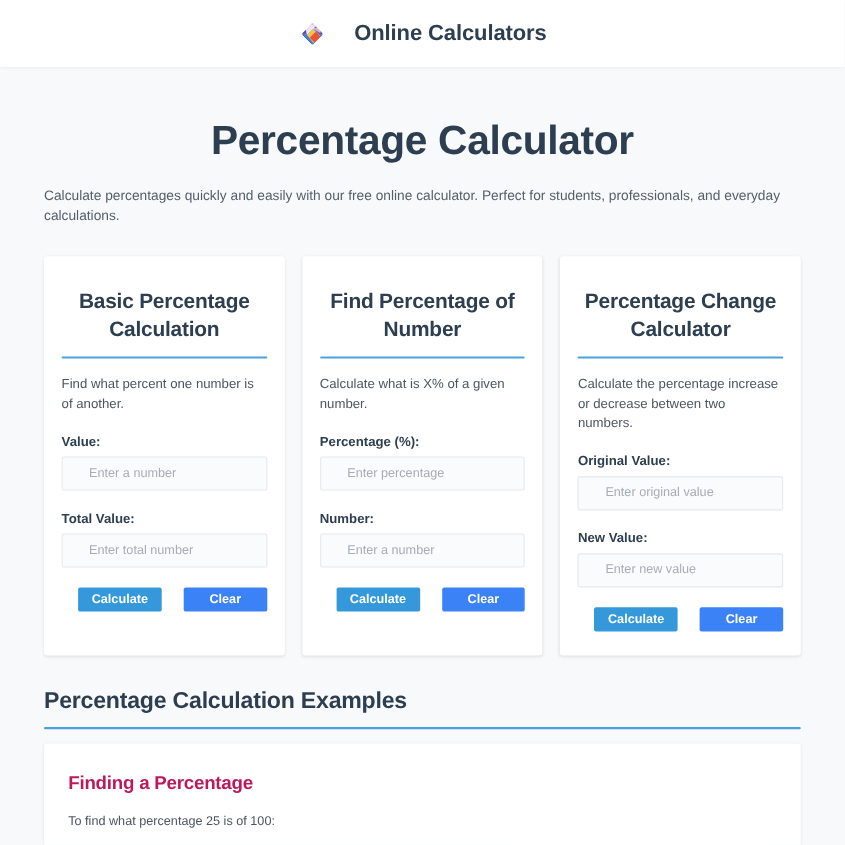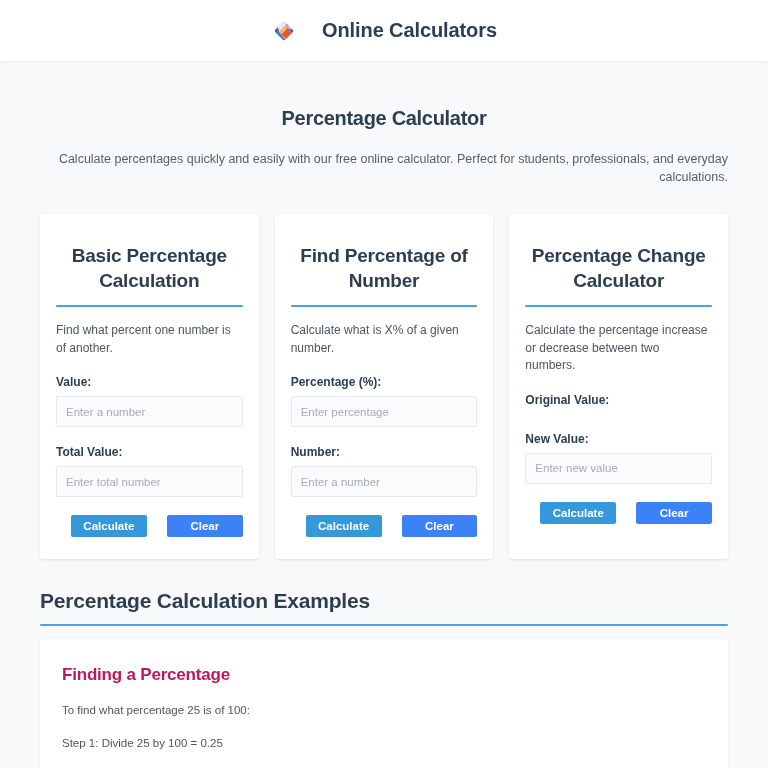--- a/index.html
+++ b/index.html
@@ -50,7 +50,7 @@
   }
   .page-title {
     text-align: center;
-    font-size: 20px;
+    font-size: 37px;
     font-weight: bold;
     color: #2c3e50;
     margin: 46px 0 0 0;

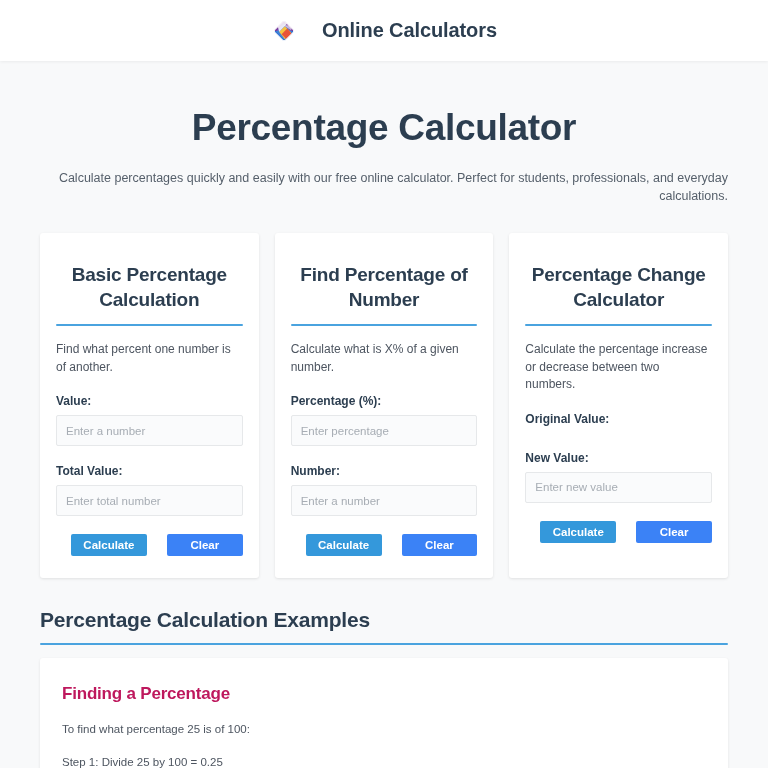--- a/index.html
+++ b/index.html
@@ -57,7 +57,7 @@
     letter-spacing: -0.3px;
   }
   .page-subtitle {
-    text-align: right;
+    text-align: left;
     font-size: 12.5px;
     color: #555f6a;
     margin: 21px 0 0 0;

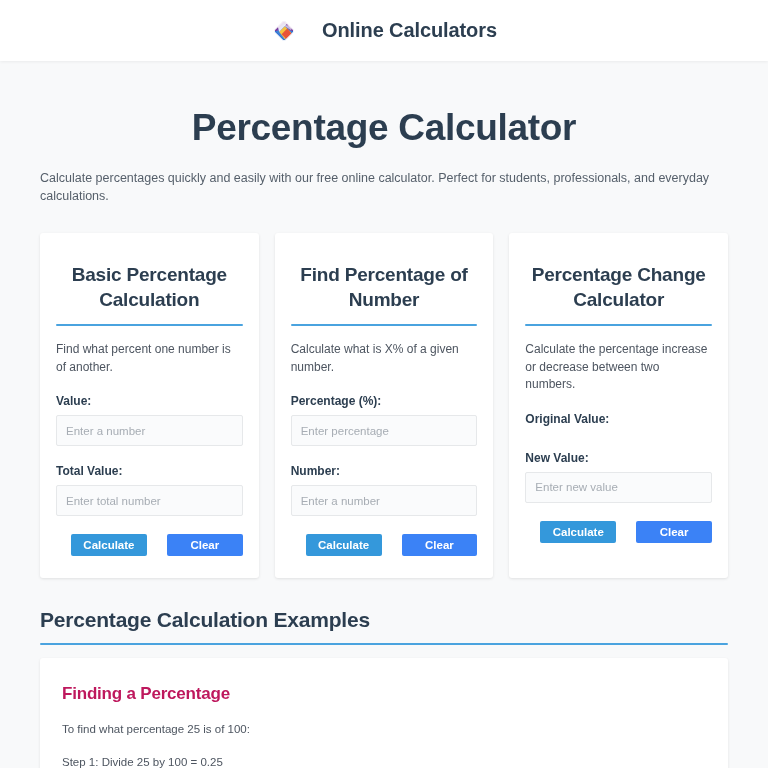--- a/index.html
+++ b/index.html
@@ -114,7 +114,7 @@
     border: 1px solid #e6e8ea;
     background: #fafbfc;
     border-radius: 2px;
-    padding: 0 9px;
+    padding: 0 24px;
     font-size: 11.5px;
     color: #2c3e50;
     font-family: "Liberation Sans", sans-serif;

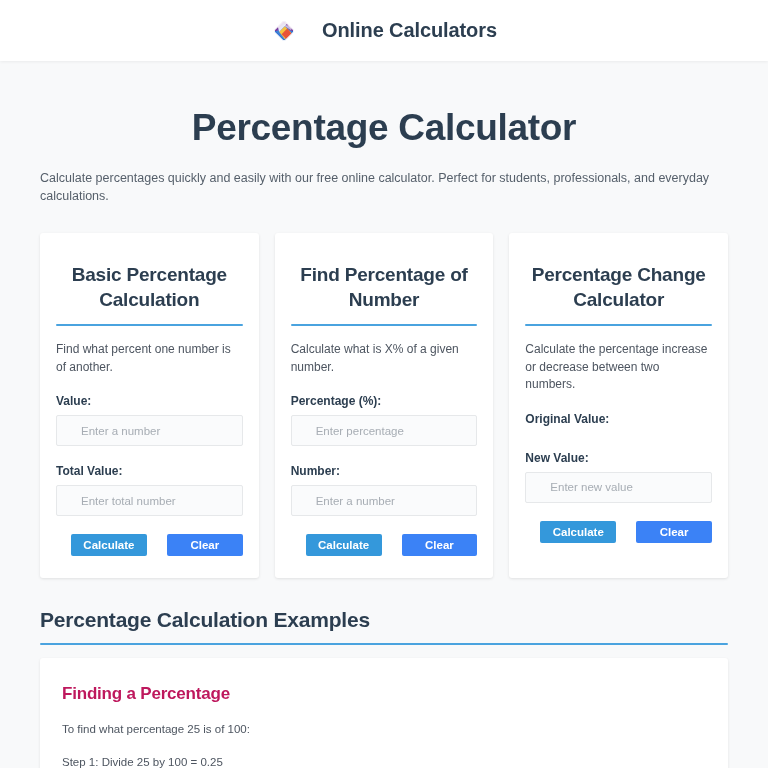--- a/index.html
+++ b/index.html
@@ -249,6 +249,7 @@
       <div class="card-rule"></div>
       <div class="card-desc">Calculate the percentage increase or decrease between two numbers.</div>
       <div class="field-label">Original Value:</div>
+      <input class="field-input" type="text" placeholder="Enter original value" style="">
       <div class="field-label">New Value:</div>
       <input class="field-input" type="text" placeholder="Enter new value" style="">
       <div class="btn-row">

